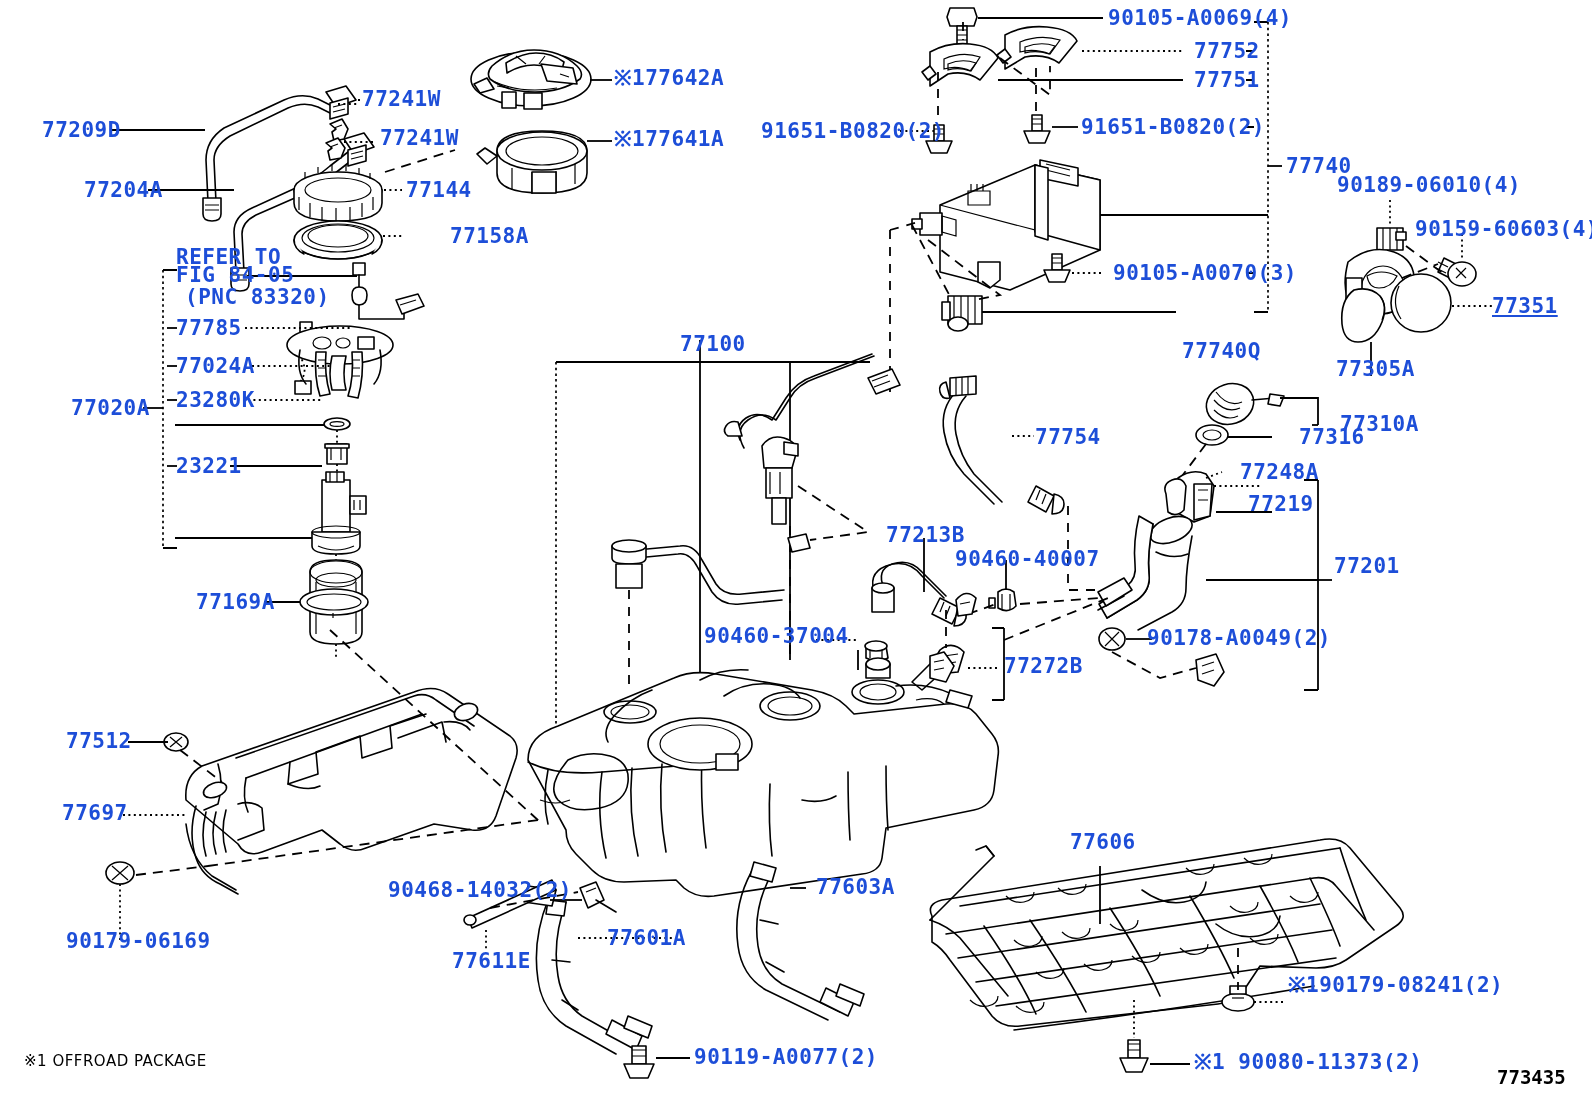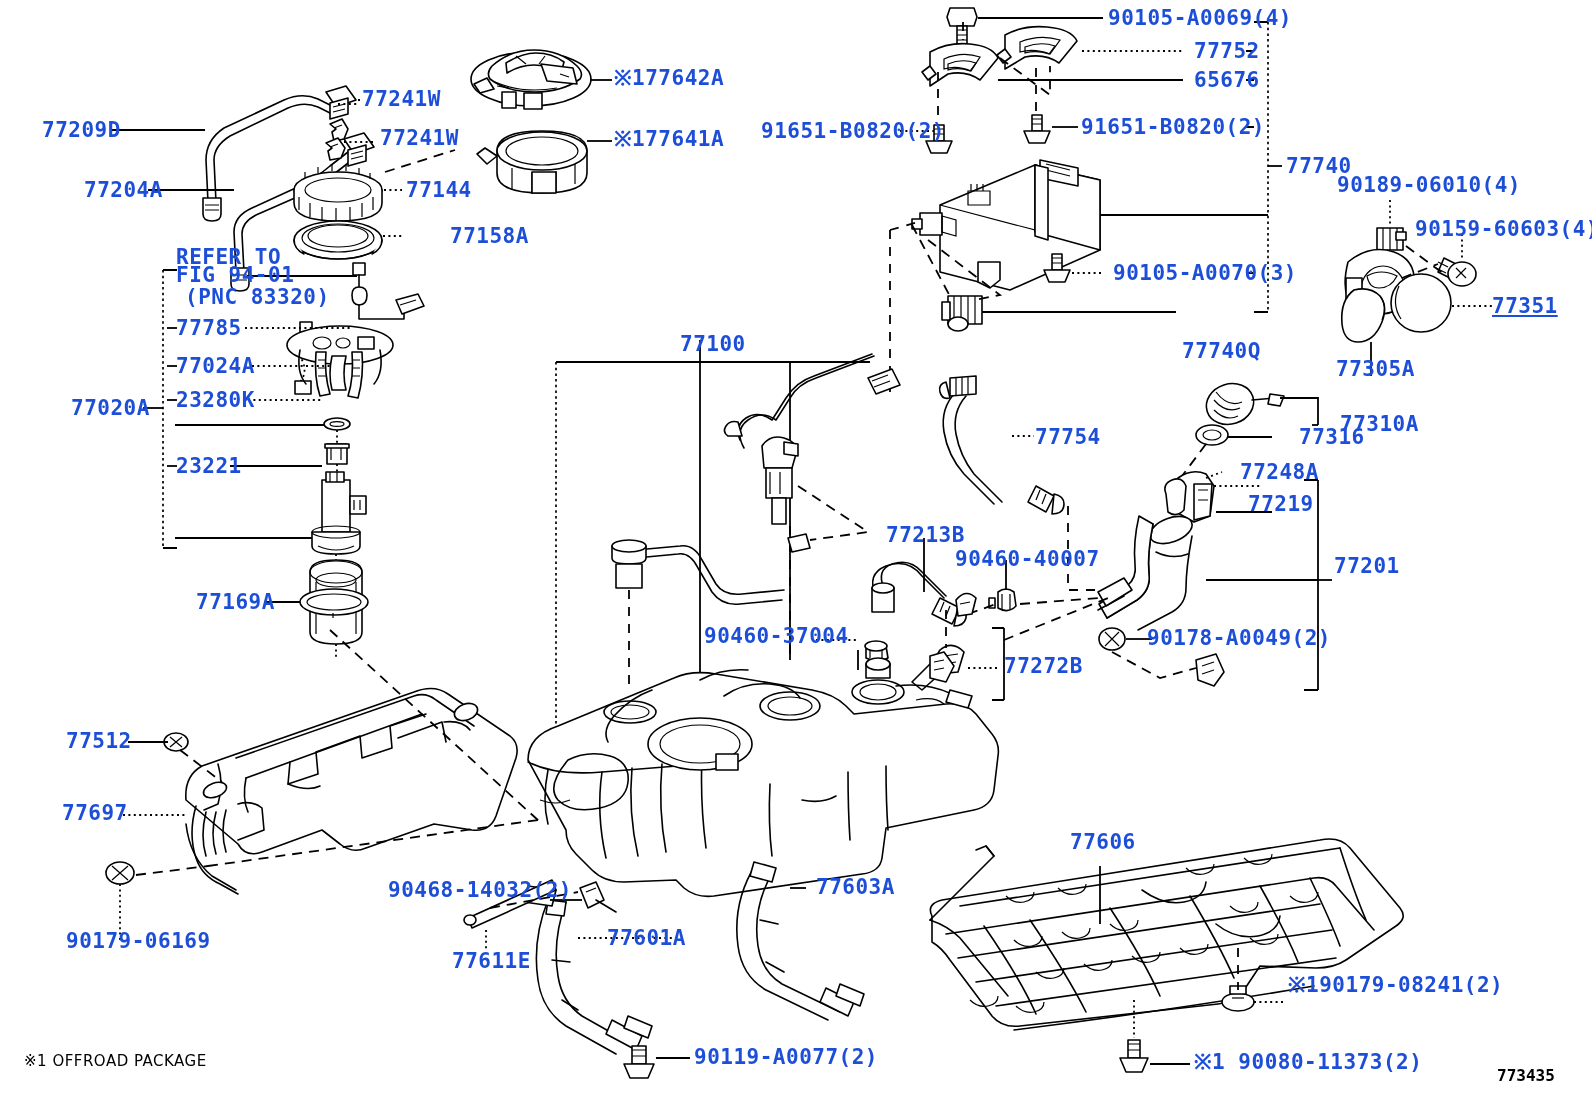--- a/index.html
+++ b/index.html
@@ -682,7 +682,7 @@
 
 <div class="lbl" style="left:1108px;top:8px;">90105-A0069(4)</div>
 <div class="lbl" style="left:1194px;top:41px;">77752</div>
-<div class="lbl" style="left:1194px;top:70px;">65676</div>
+<div class="lbl" style="left:1194px;top:70px;">77751</div>
 <div class="lbl" style="left:761px; top:121px;">91651-B0820(2)</div>
 <div class="lbl" style="left:1081px;top:117px;">91651-B0820(2)</div>
 <div class="lbl" style="left:1286px;top:156px;">77740</div>

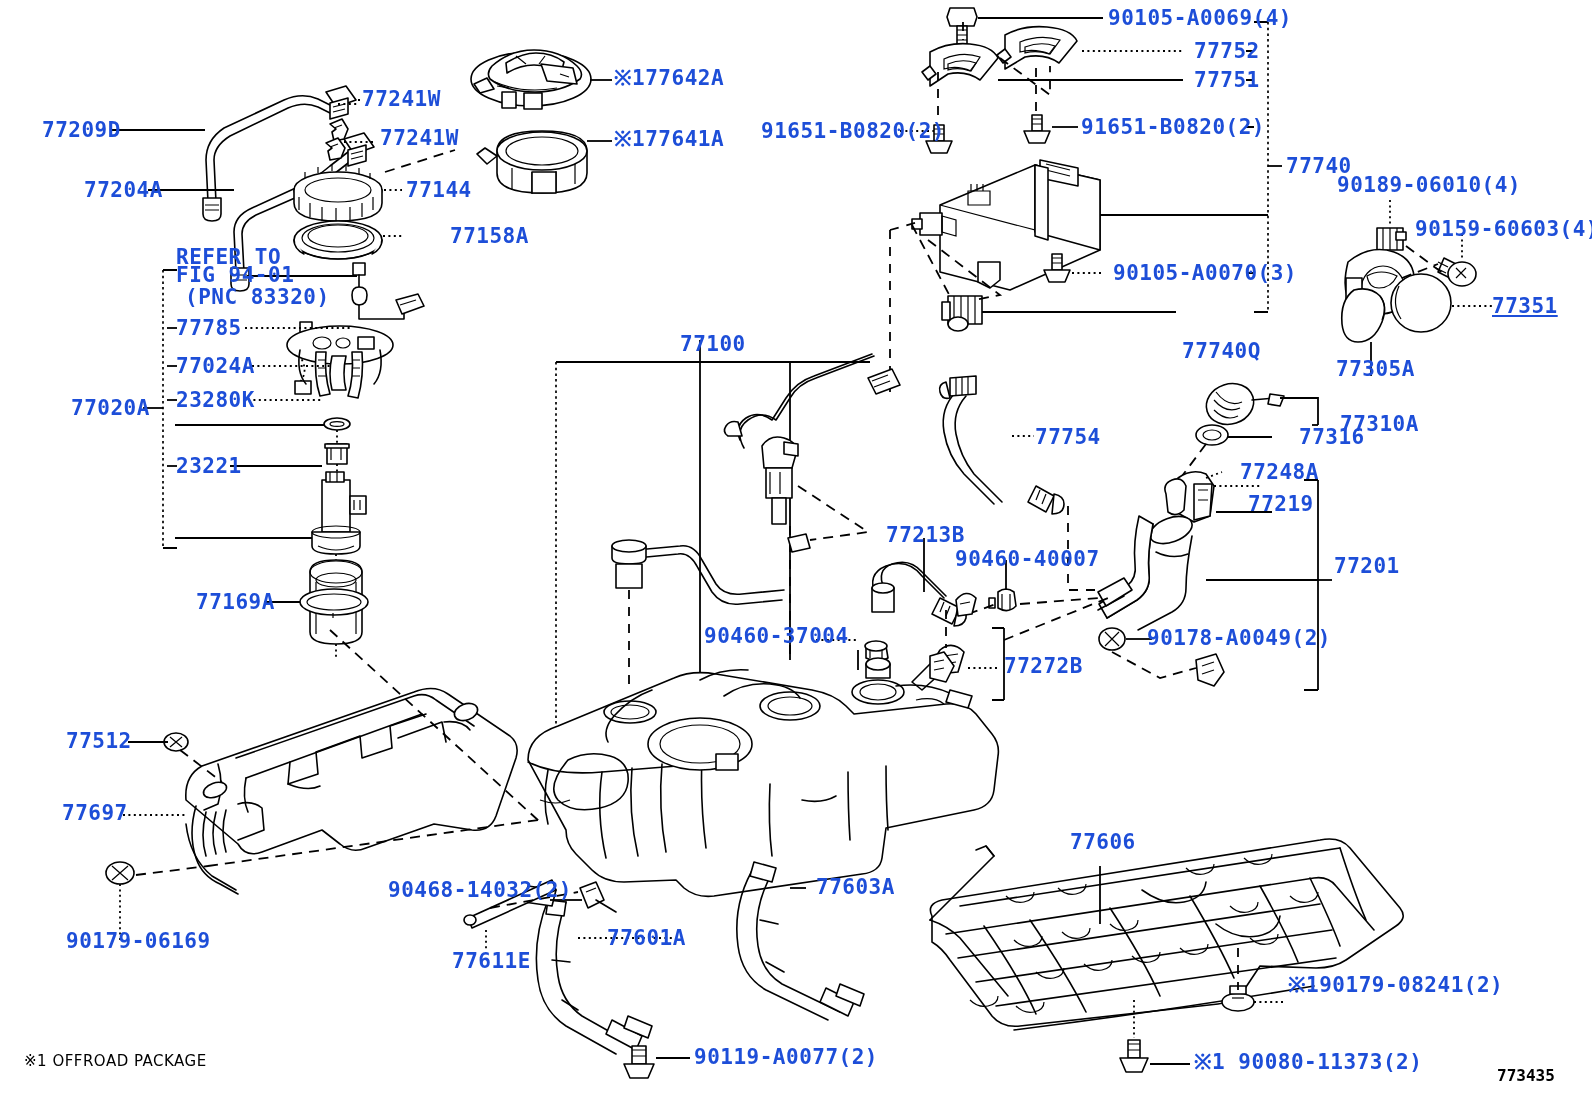--- a/index.html
+++ b/index.html
@@ -670,7 +670,7 @@
 <div class="lbl" style="left:406px; top:226px;margin-left:44px;">77158A</div>
 
 <div class="lbl" style="left:176px; top:247px;">REFER TO</div>
-<div class="lbl" style="left:176px; top:265px;">FIG 94-01</div>
+<div class="lbl" style="left:176px; top:265px;">FIG 84-05</div>
 <div class="lbl" style="left:185px; top:287px;">(PNC 83320)</div>
 
 <div class="lbl" style="left:176px; top:318px;">77785</div>

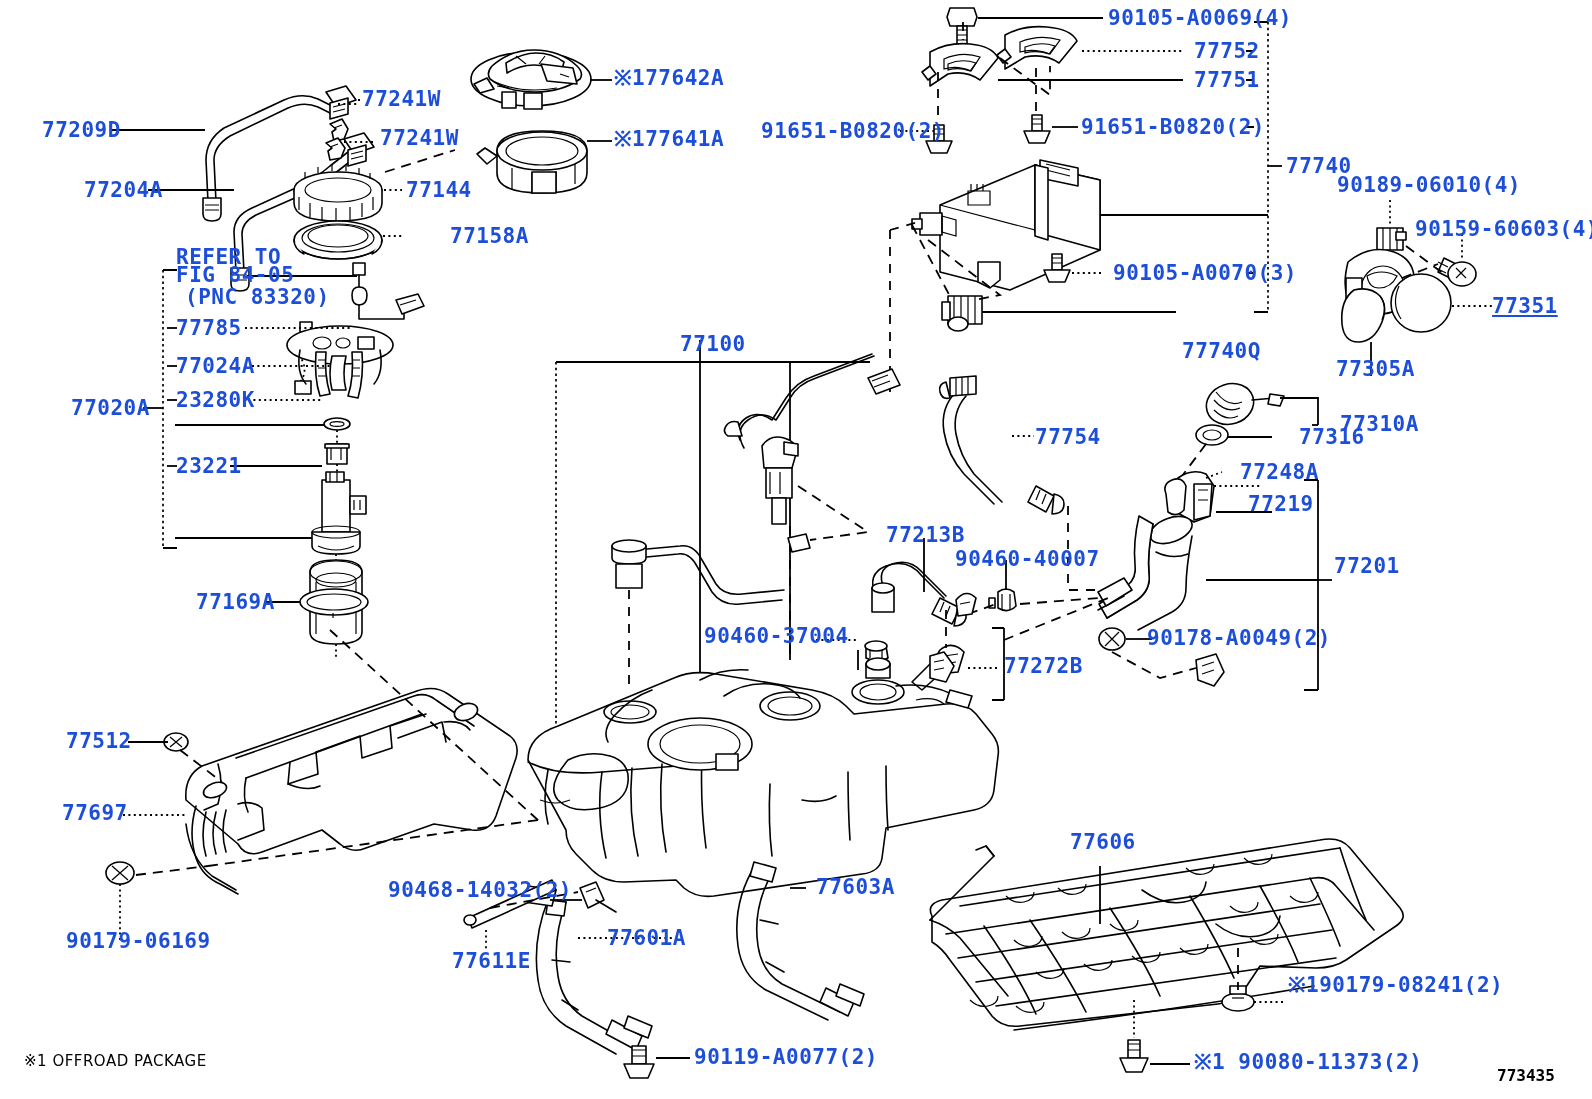--- a/index.html
+++ b/index.html
@@ -31,7 +31,7 @@
   .figno{
     position:absolute;
     font-family:"DejaVu Sans Mono","Liberation Mono",monospace;
-    font-size:16px;
+    font-size:19px;
     font-weight:700;
     color:#000;
   }

